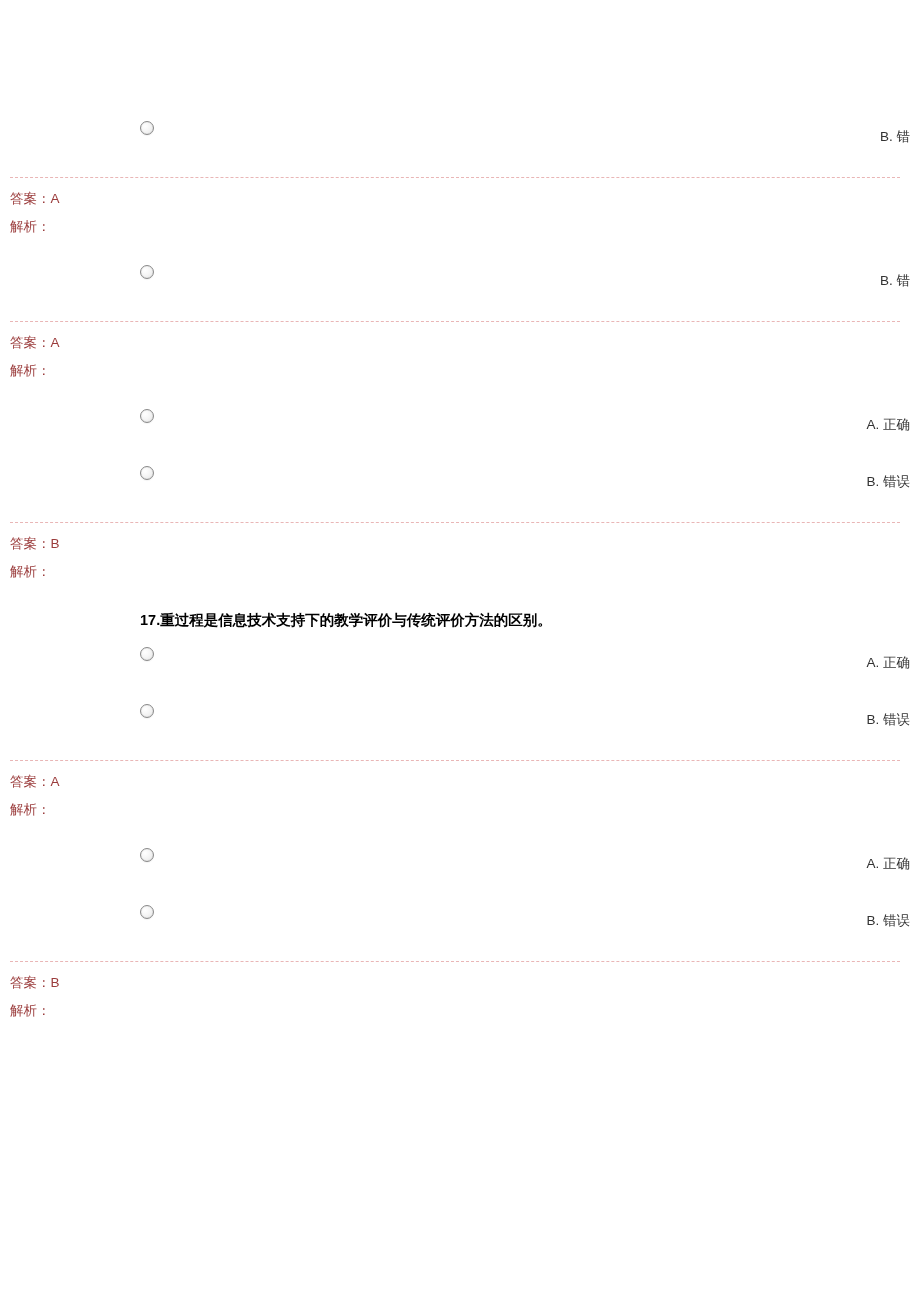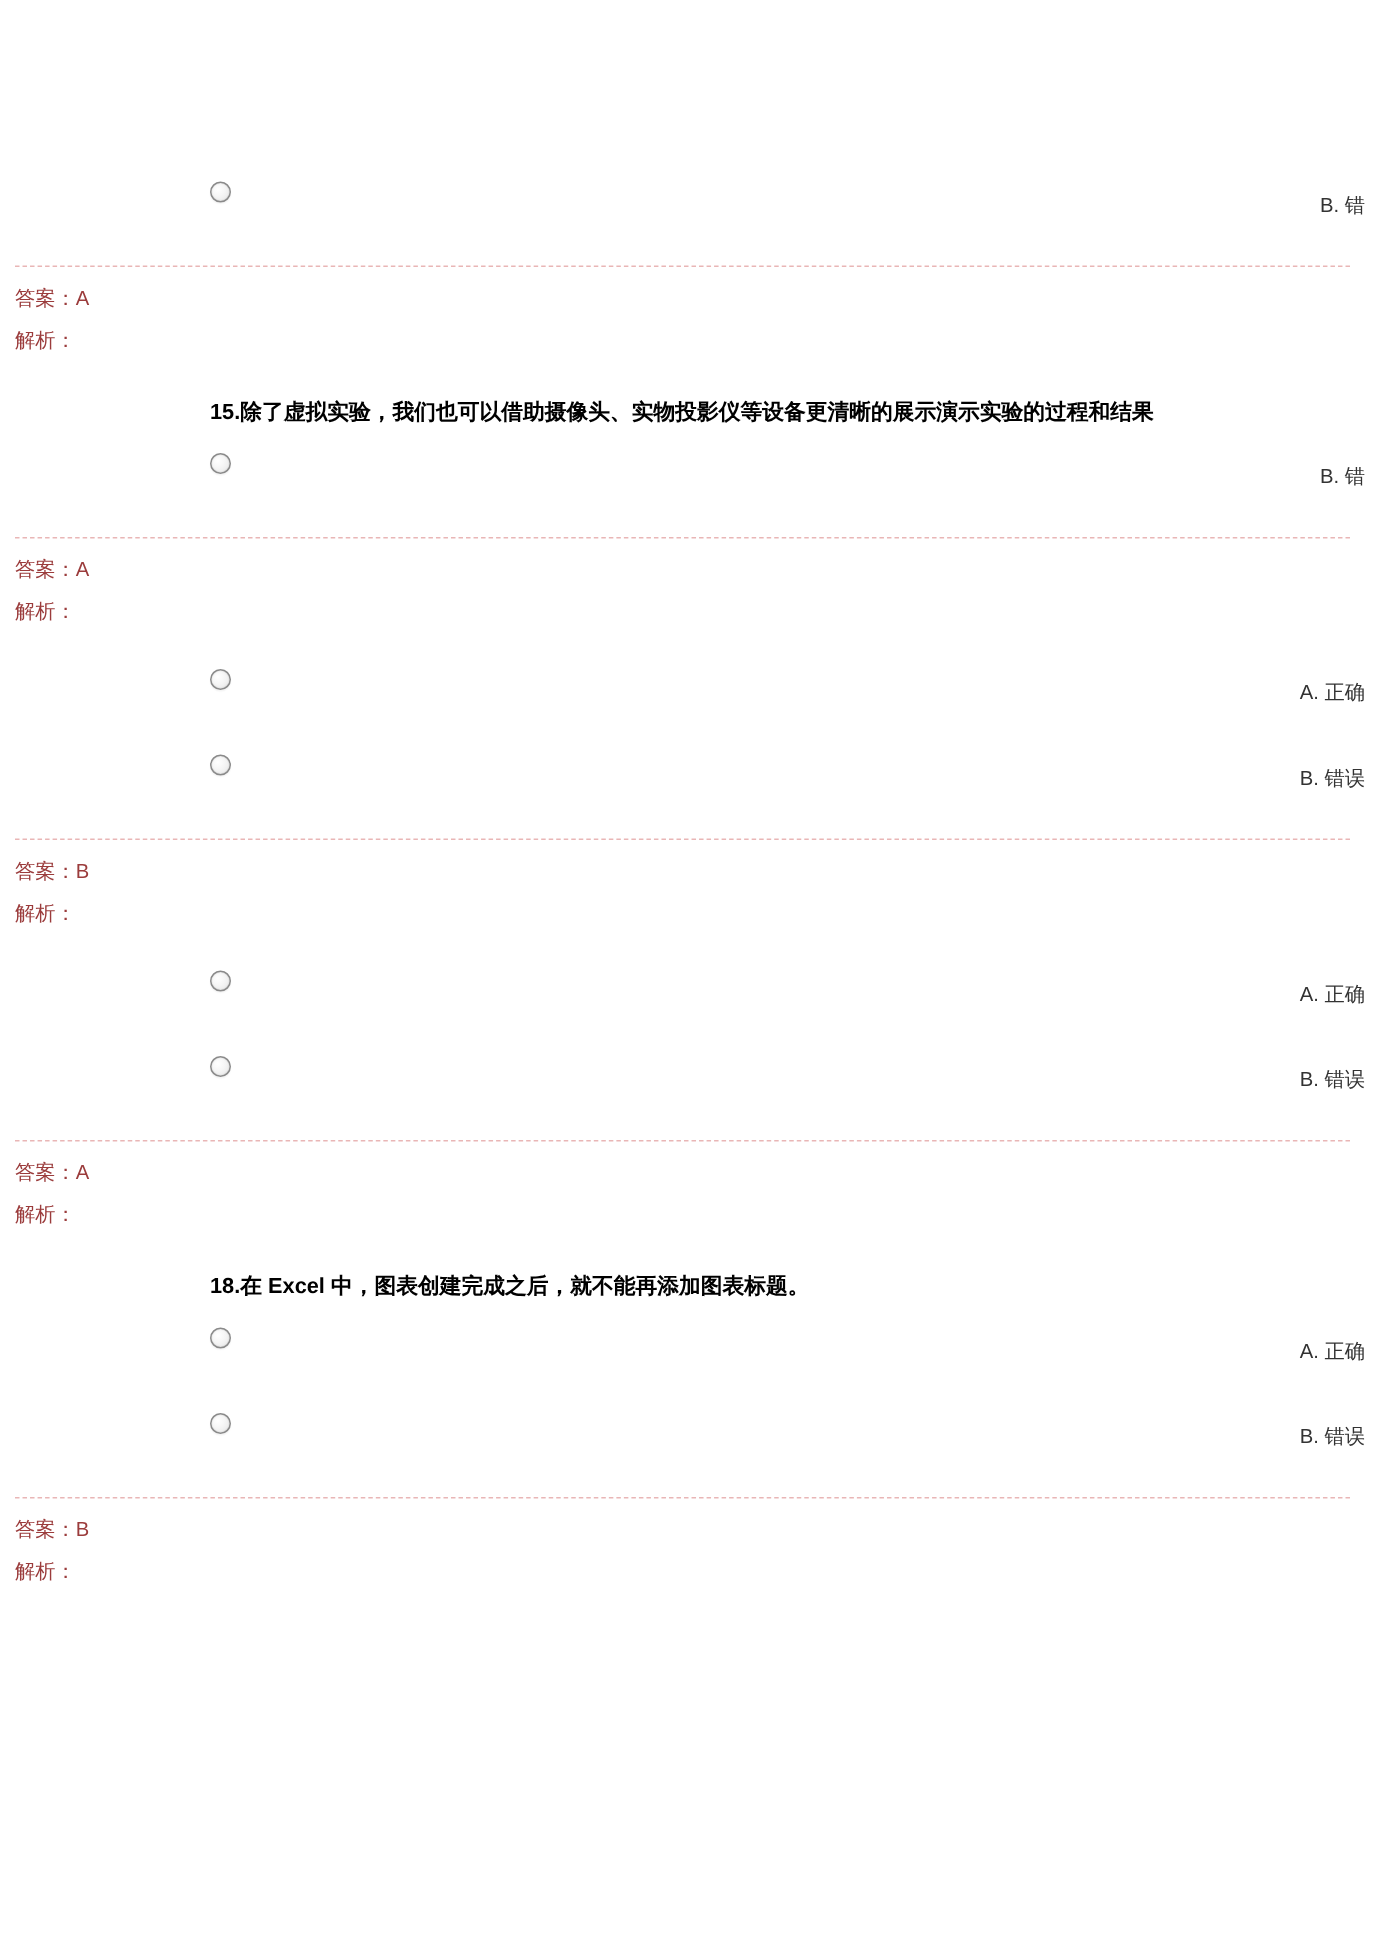--- a/index.html
+++ b/index.html
@@ -93,7 +93,6 @@
   </div>
 
   <div class="question-block">
-    <p class="question-text"><span class="qnum">15.</span><span>除了虚拟实验，我们也可以借助摄像头、实物投影仪等设备更清晰的展示演示实验的过程和结果</span></p>
     <div class="option-row">
       <div class="radio"></div>
       <div class="option-label">B. 错</div>

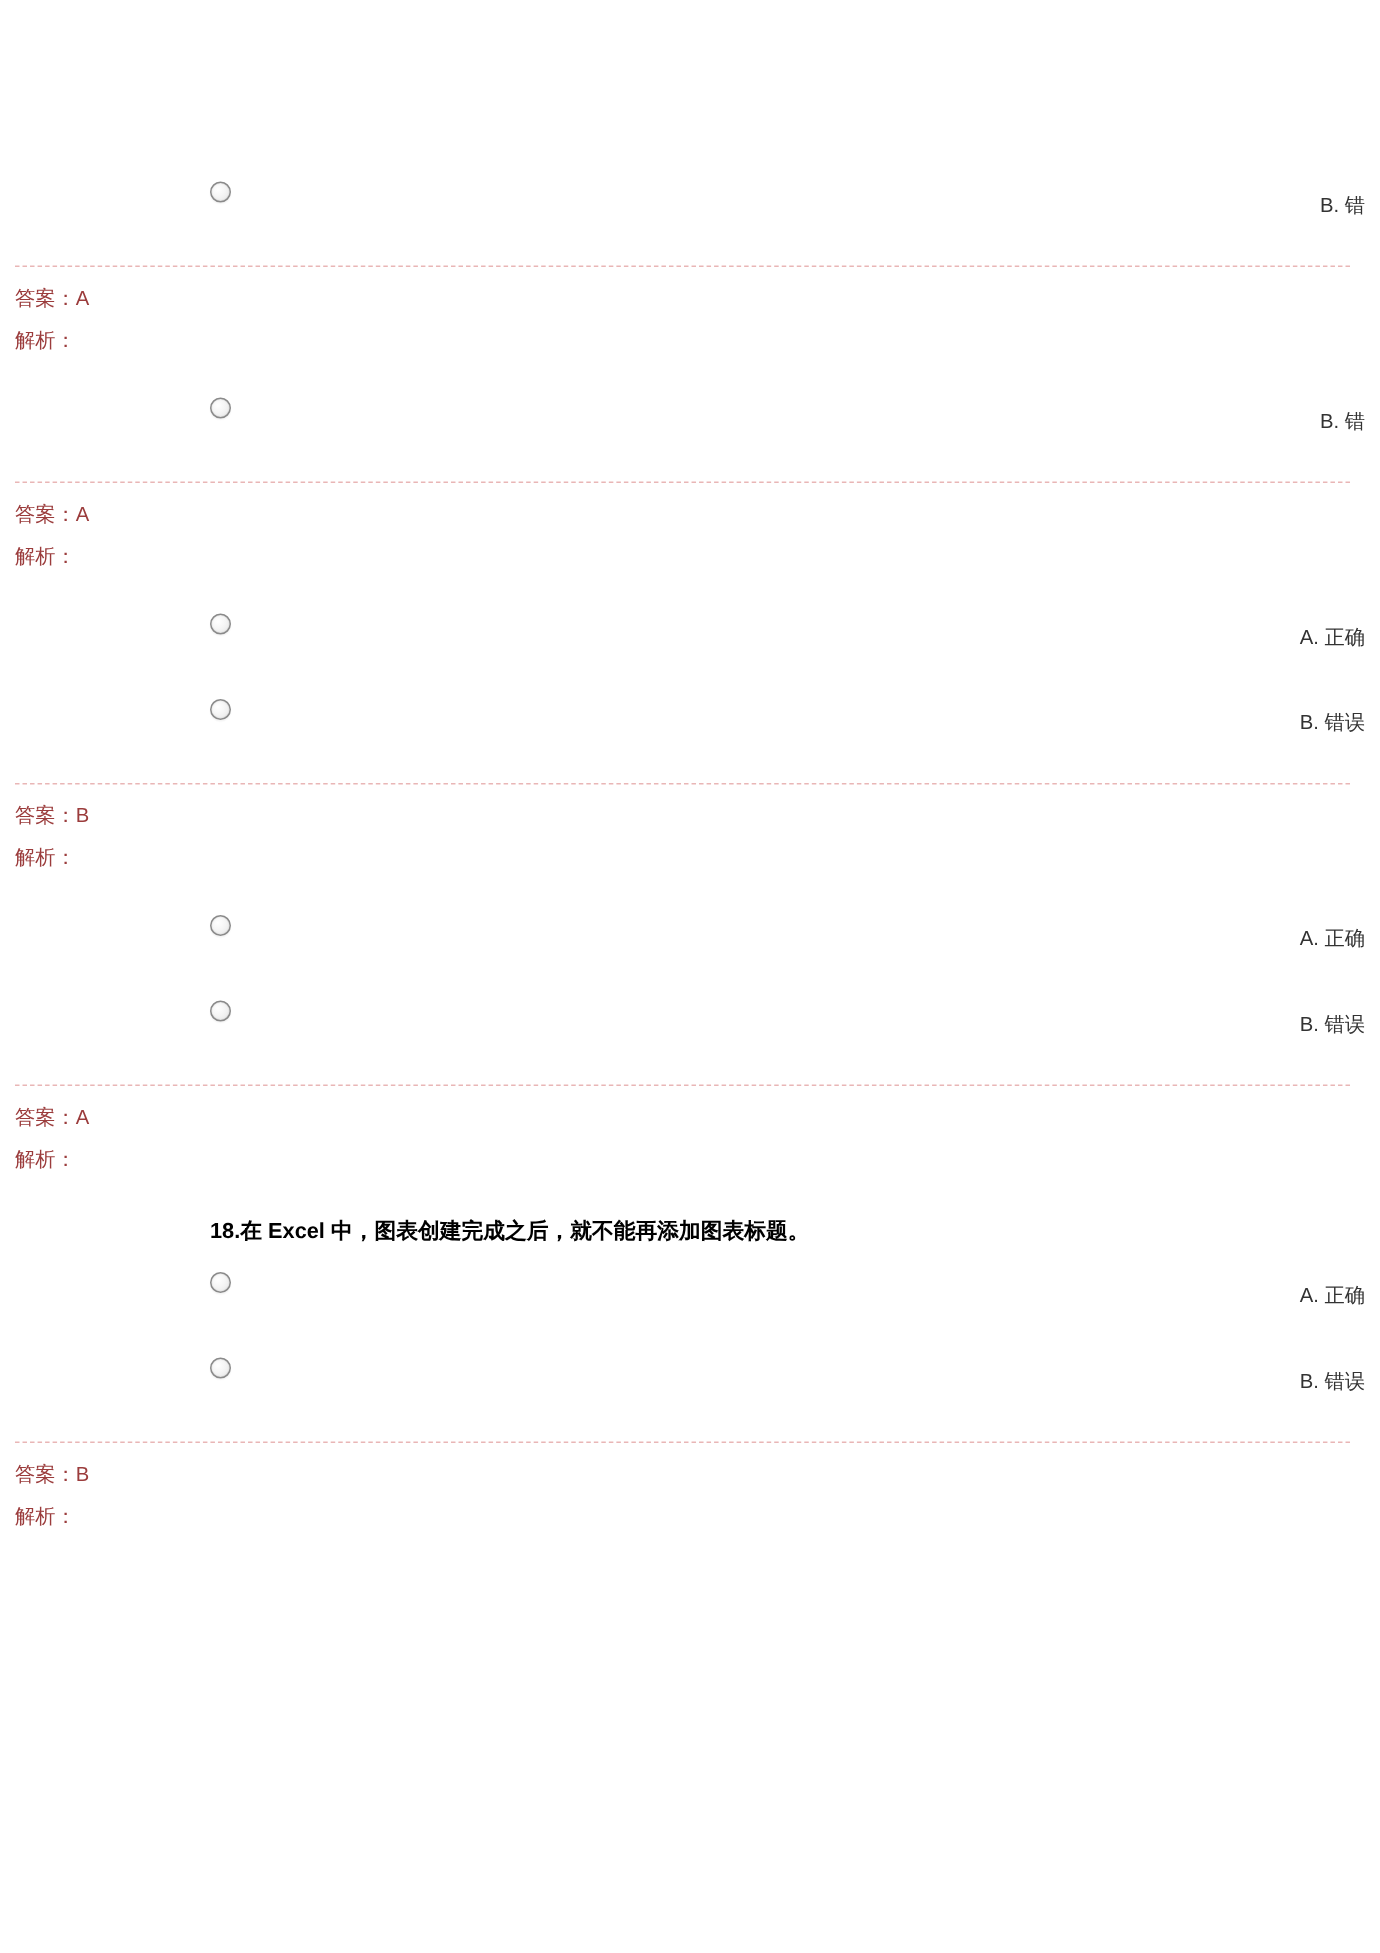--- a/index.html
+++ b/index.html
@@ -119,6 +119,7 @@
   </div>
 
   <div class="question-block">
+    <p class="question-text"><span class="qnum">17.</span><span>重过程是信息技术支持下的教学评价与传统评价方法的区别。</span></p>
     <div class="option-row">
       <div class="radio"></div>
       <div class="option-label">A. 正确</div>

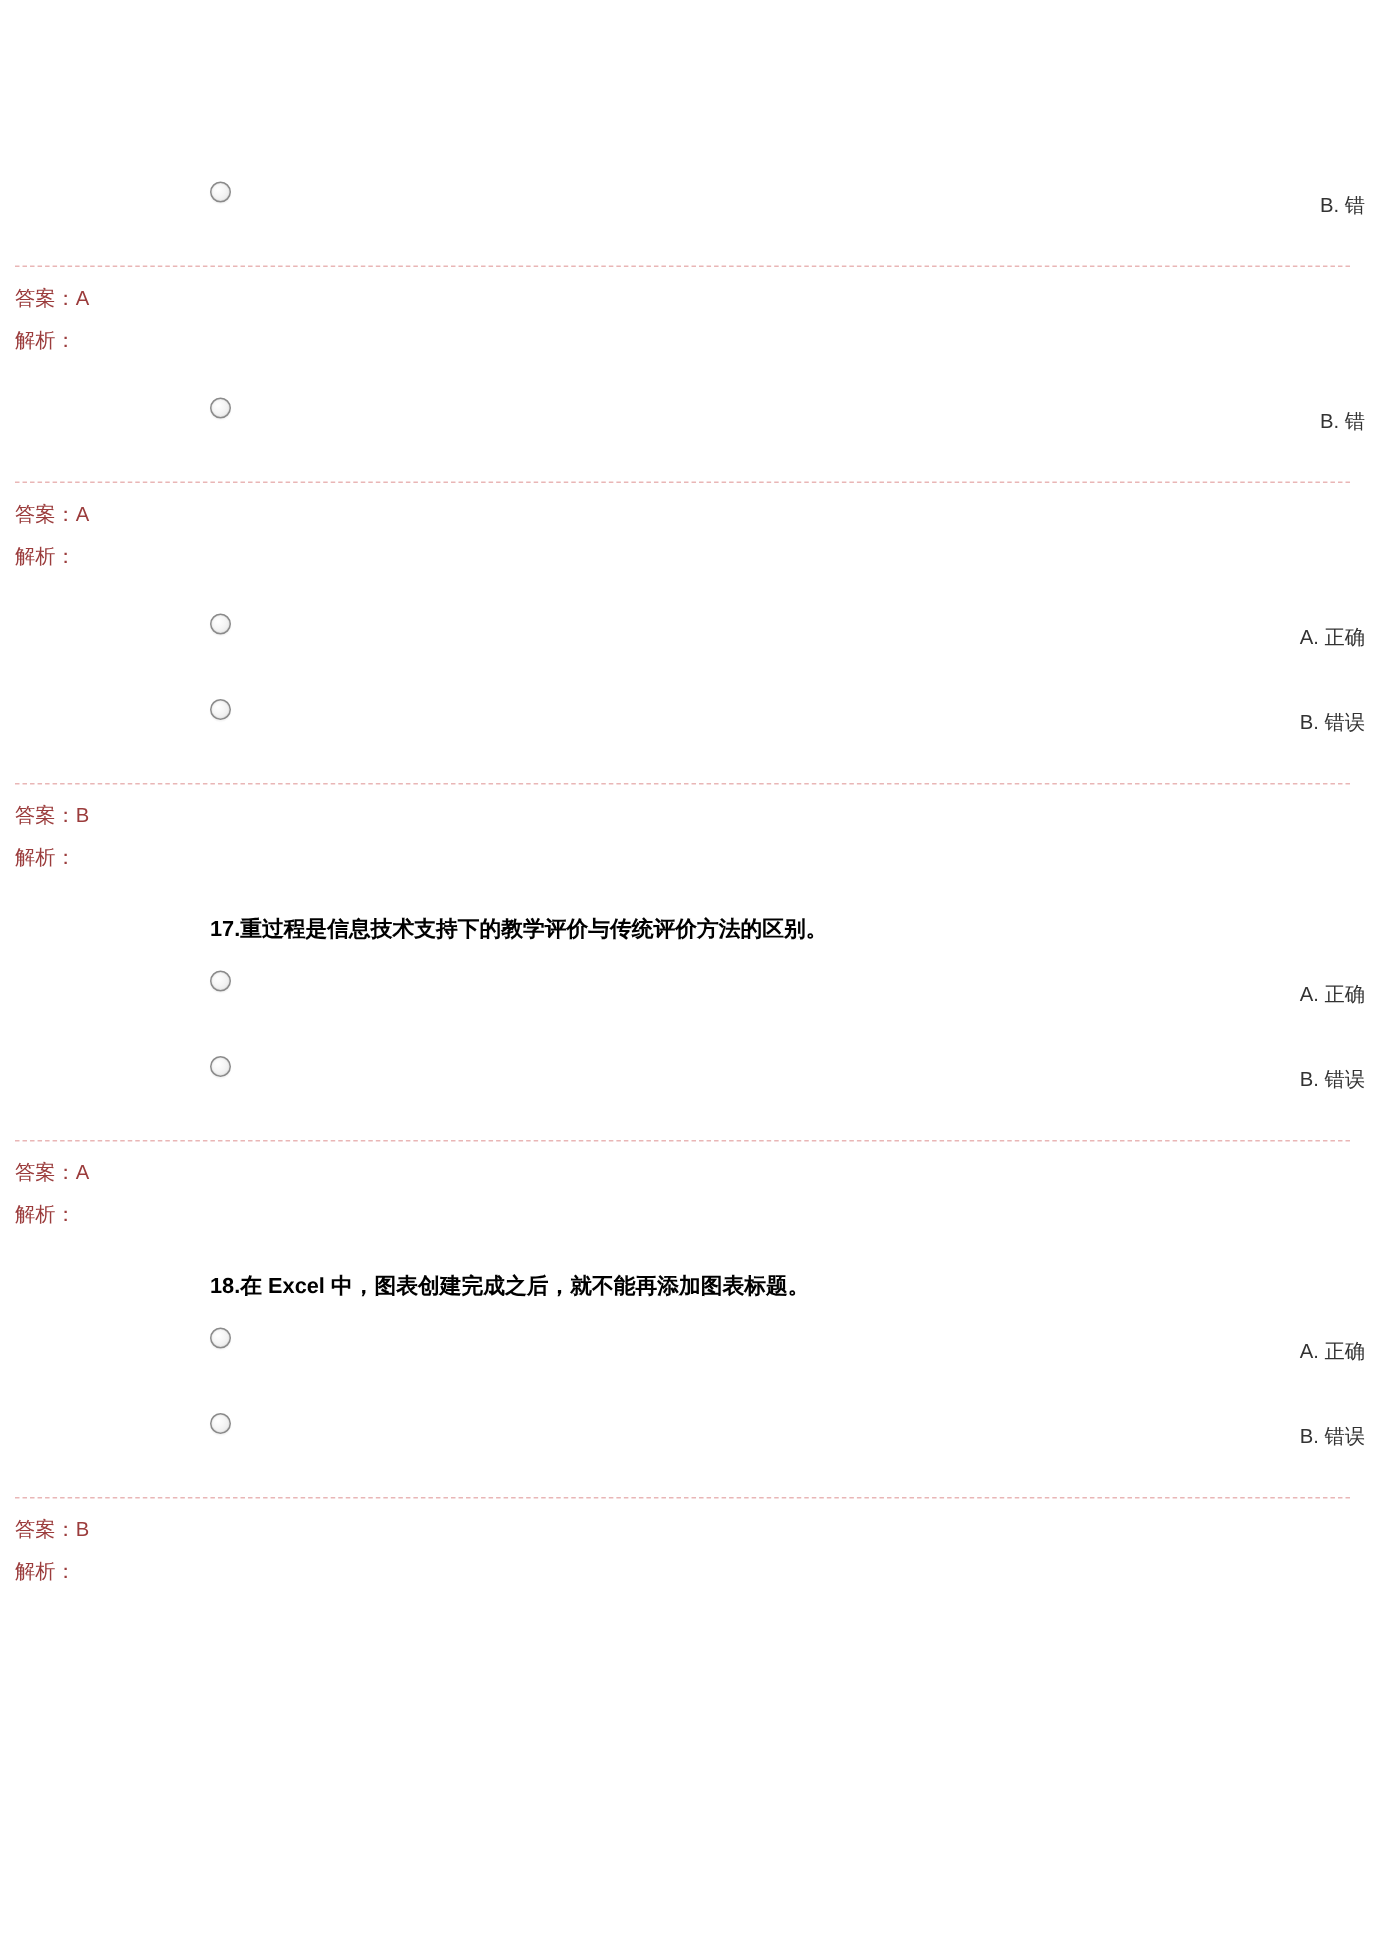--- a/index.html
+++ b/index.html
@@ -135,7 +135,6 @@
   </div>
 
   <div class="question-block">
-    <p class="question-text"><span class="qnum">18.</span><span>在 Excel 中，图表创建完成之后，就不能再添加图表标题。</span></p>
     <div class="option-row">
       <div class="radio"></div>
       <div class="option-label">A. 正确</div>

